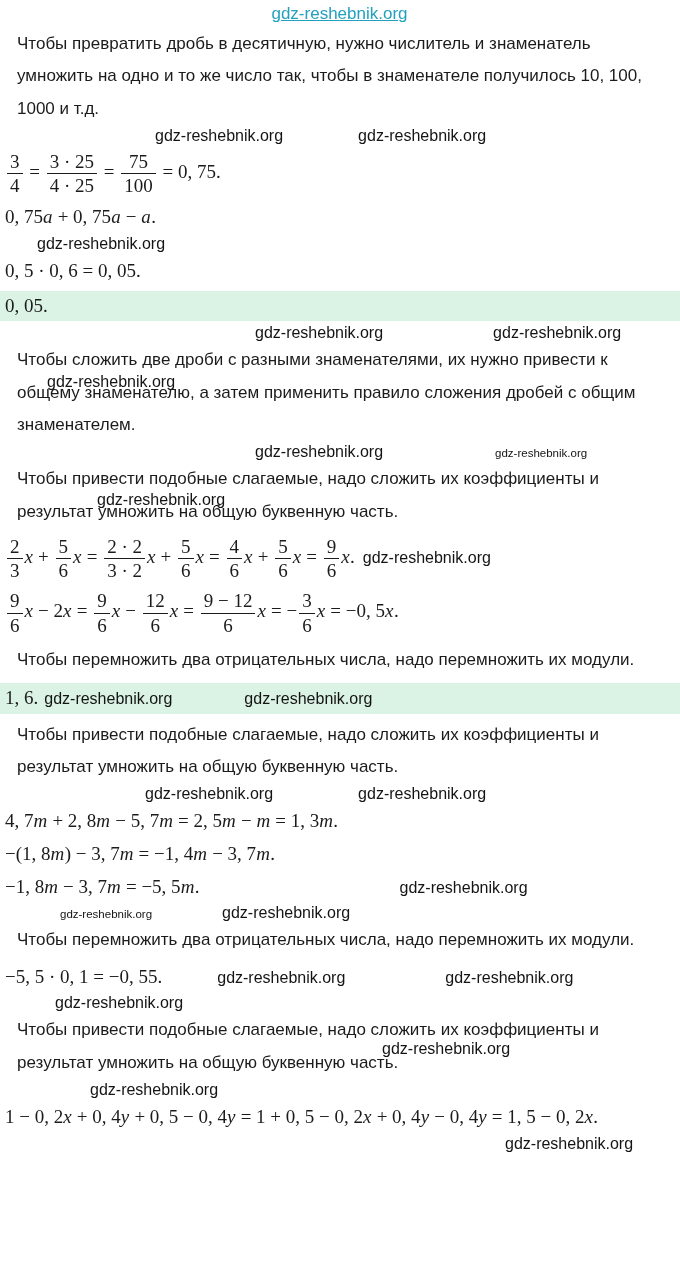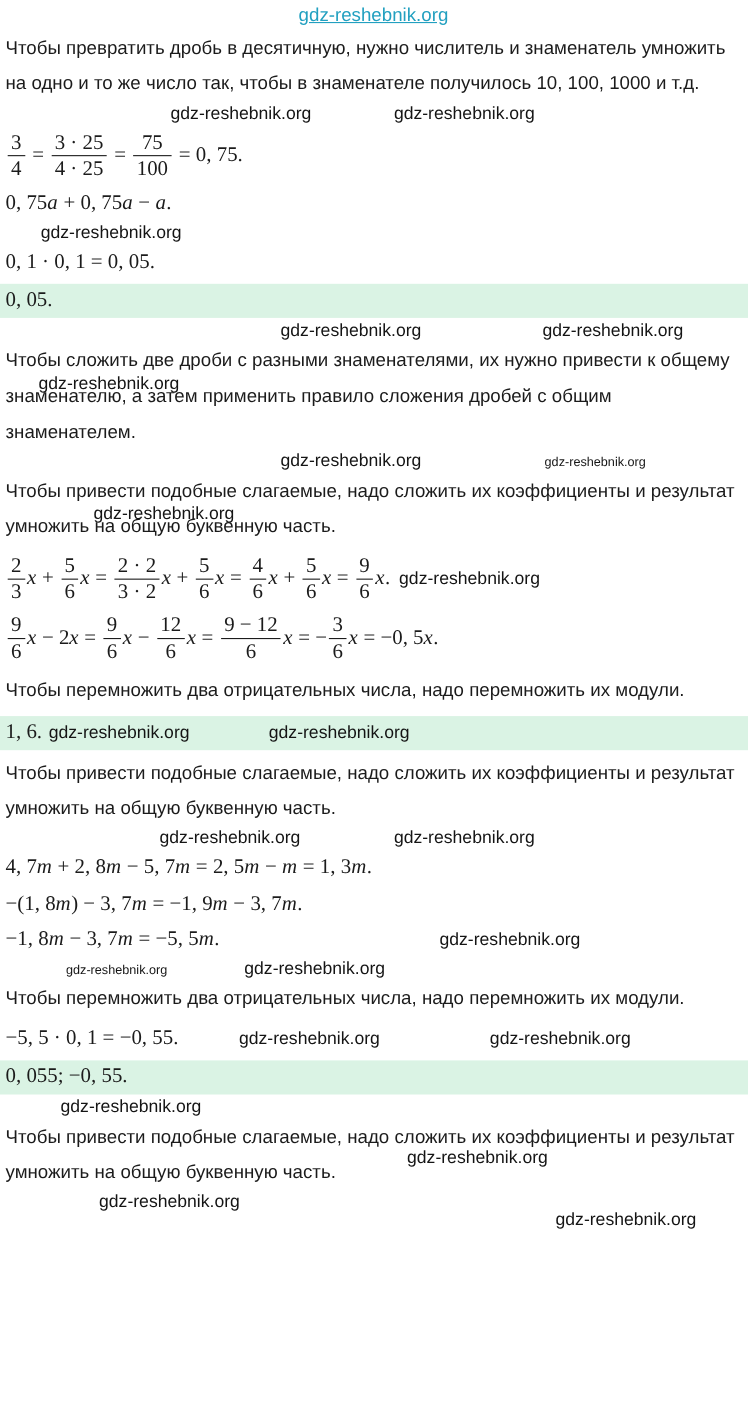--- a/index.html
+++ b/index.html
@@ -22,7 +22,7 @@
   .p{
     font-size:17px;
     line-height:1.9;
-    margin:4px 0;
+    margin:4px 12px;
     position:relative;
   }
   .math{

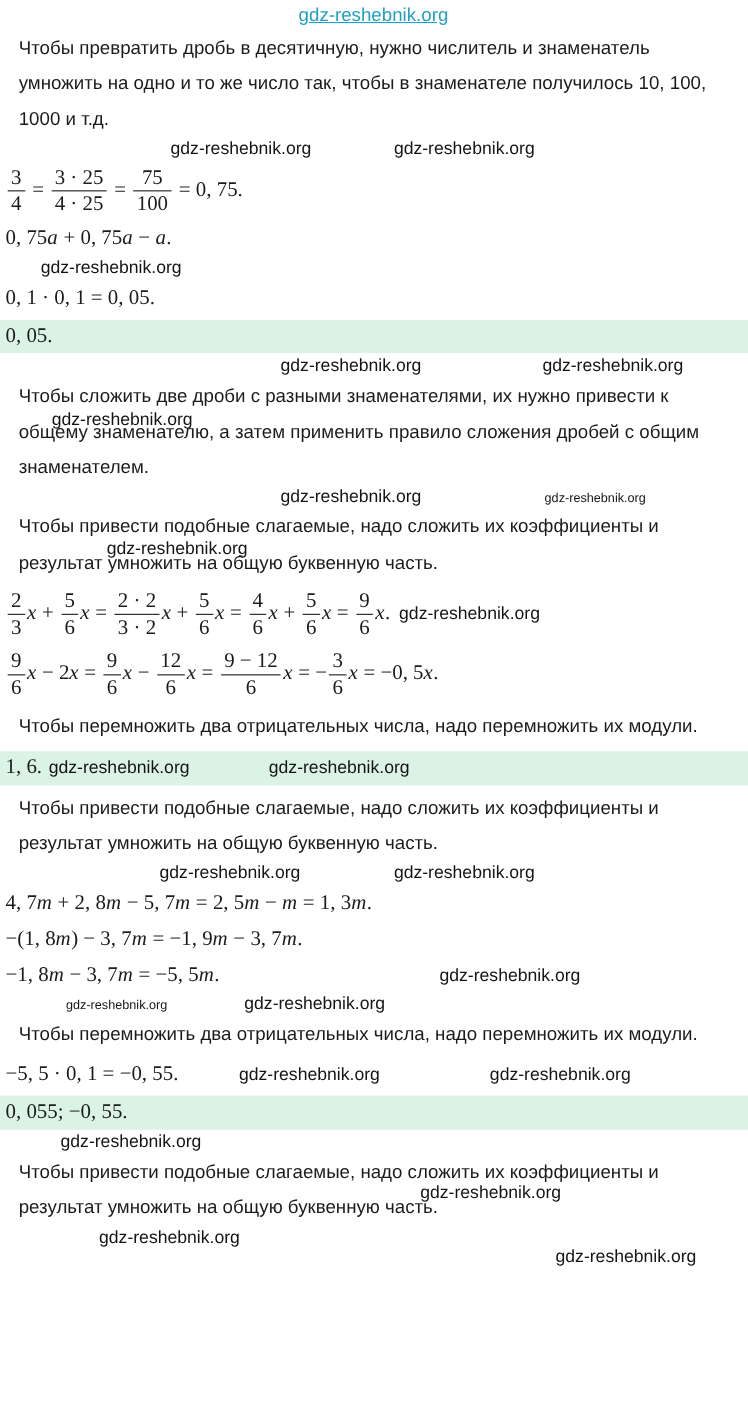--- a/index.html
+++ b/index.html
@@ -72,7 +72,7 @@
     <div class="math"><span class="frac"><span class="num">3</span><span class="den">4</span></span><span class="mt"><span> = </span></span><span class="frac"><span class="num">3 · 25</span><span class="den">4 · 25</span></span><span class="mt"><span> = </span></span><span class="frac"><span class="num">75</span><span class="den">100</span></span><span class="mt"><span> = 0, 75.</span></span></div>
     <div class="math"><span class="mt"><span>0, 75</span><i>a</i><span> + 0, 75</span><i>a</i><span> − </span><i>a</i><span>.</span></span></div>
     <div class="wmline"><span class="wm" style="margin-left: 32px;">gdz-reshebnik.org</span></div>
-    <div class="math"><span class="mt"><span>0, 1 · 0, 1 = 0, 05.</span></span></div>
+    <div class="math"><span class="mt"><span>0, 5 · 0, 6 = 0, 05.</span></span></div>
     <div class="math answer"><span class="mt"><span>0, 05.</span></span></div>
     <div class="wmline"><span class="wm" style="margin-left: 250px;">gdz-reshebnik.org</span><span class="wm" style="margin-left: 110px;">gdz-reshebnik.org</span></div>
     <div class="p"><span class="mt">Чтобы сложить две дроби с разными знаменателями, их нужно привести к общему знаменателю, а затем применить правило сложения дробей с общим знаменателем.</span><span class="wm overlay" style="left: 30px; top: 23px;">gdz-reshebnik.org</span></div>

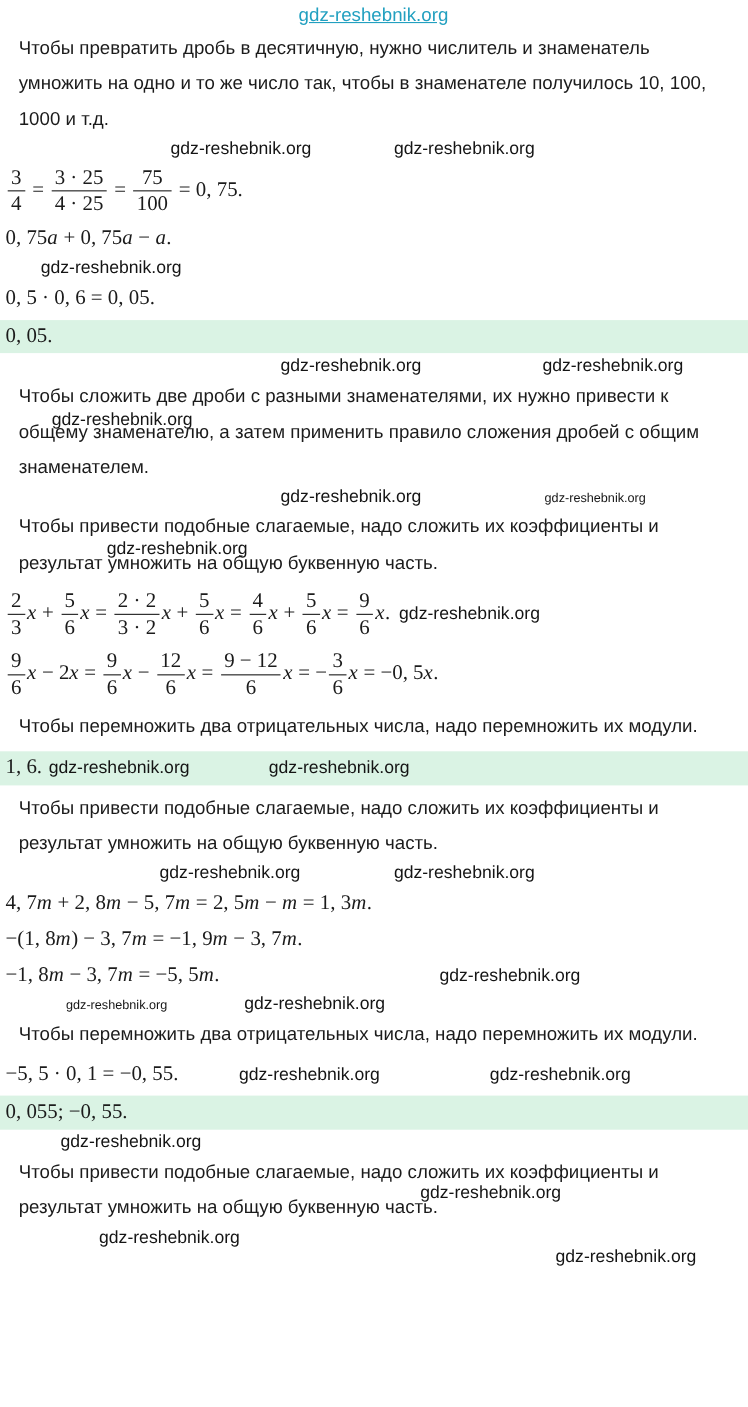--- a/index.html
+++ b/index.html
@@ -85,7 +85,7 @@
     <div class="p"><span class="mt">Чтобы привести подобные слагаемые, надо сложить их коэффициенты и результат умножить на общую буквенную часть.</span></div>
     <div class="wmline"><span class="wm" style="margin-left: 140px;">gdz-reshebnik.org</span><span class="wm" style="margin-left: 85px;">gdz-reshebnik.org</span></div>
     <div class="math"><span class="mt"><span>4, 7</span><i>m</i><span> + 2, 8</span><i>m</i><span> − 5, 7</span><i>m</i><span> = 2, 5</span><i>m</i><span> − </span><i>m</i><span> = 1, 3</span><i>m</i><span>.</span></span></div>
-    <div class="math"><span class="mt"><span>−(1, 8</span><i>m</i><span>) − 3, 7</span><i>m</i><span> = −1, 9</span><i>m</i><span> − 3, 7</span><i>m</i><span>.</span></span></div>
+    <div class="math"><span class="mt"><span>−(1, 8</span><i>m</i><span>) − 3, 7</span><i>m</i><span> = −1, 4</span><i>m</i><span> − 3, 7</span><i>m</i><span>.</span></span></div>
     <div class="math"><span class="mt"><span>−1, 8</span><i>m</i><span> − 3, 7</span><i>m</i><span> = −5, 5</span><i>m</i><span>.</span></span><span class="sp" style="width: 200px;"></span><span class="wm">gdz-reshebnik.org</span></div>
     <div class="wmline"><span class="wm small" style="margin-left: 55px;">gdz-reshebnik.org</span><span class="wm" style="margin-left: 70px;">gdz-reshebnik.org</span></div>
     <div class="p"><span class="mt">Чтобы перемножить два отрицательных числа, надо перемножить их модули.</span></div>

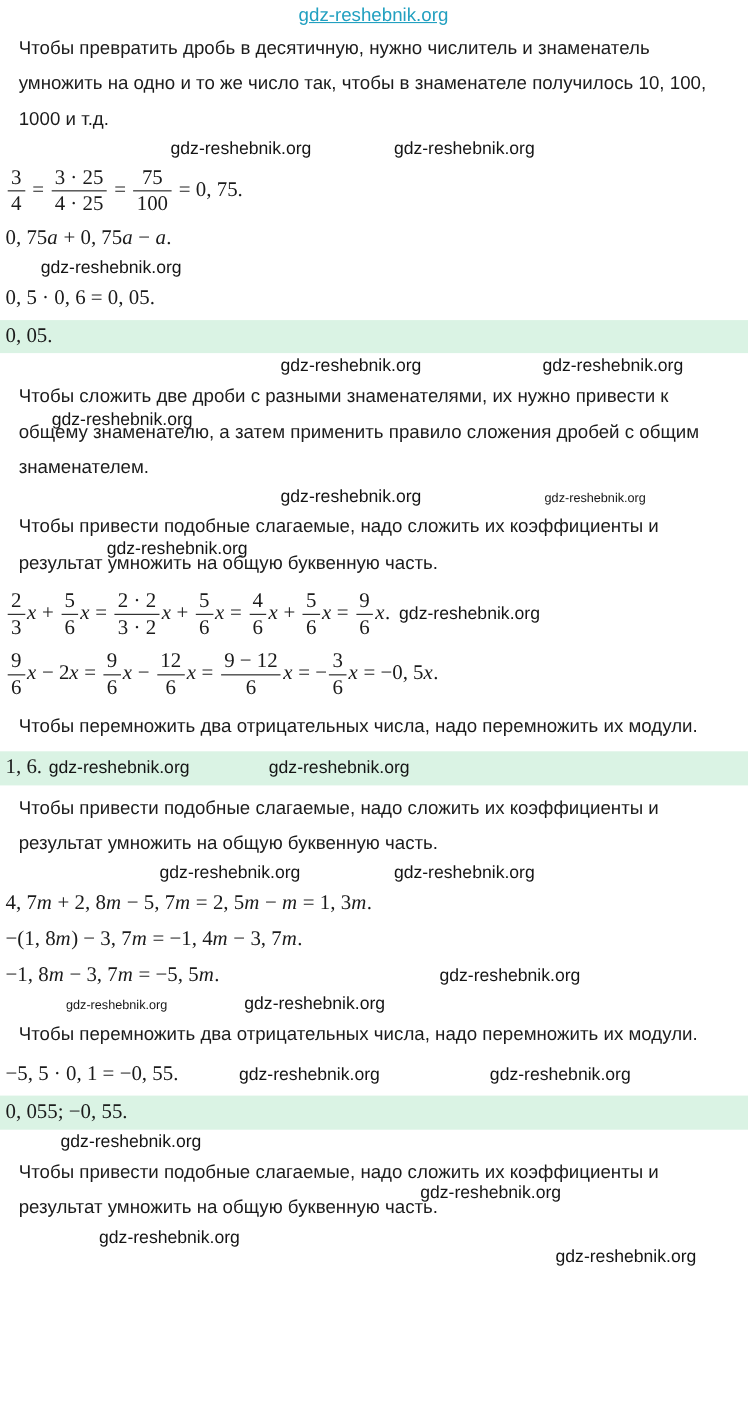--- a/index.html
+++ b/index.html
@@ -90,7 +90,6 @@
     <div class="wmline"><span class="wm small" style="margin-left: 55px;">gdz-reshebnik.org</span><span class="wm" style="margin-left: 70px;">gdz-reshebnik.org</span></div>
     <div class="p"><span class="mt">Чтобы перемножить два отрицательных числа, надо перемножить их модули.</span></div>
     <div class="math"><span class="mt"><span>−5, 5 · 0, 1 = −0, 55.</span></span><span class="sp" style="width: 55px;"></span><span class="wm">gdz-reshebnik.org</span><span class="sp" style="width: 100px;"></span><span class="wm">gdz-reshebnik.org</span></div>
-    <div class="math answer"><span class="mt"><span>0, 055; −0, 55.</span></span></div>
     <div class="wmline"><span class="wm" style="margin-left: 50px;">gdz-reshebnik.org</span></div>
     <div class="p"><span class="mt">Чтобы привести подобные слагаемые, надо сложить их коэффициенты и результат умножить на общую буквенную часть.</span><span class="wm overlay" style="left: 365px; top: 20px;">gdz-reshebnik.org</span></div>
     <div class="wmline"><span class="wm" style="margin-left: 85px;">gdz-reshebnik.org</span></div>

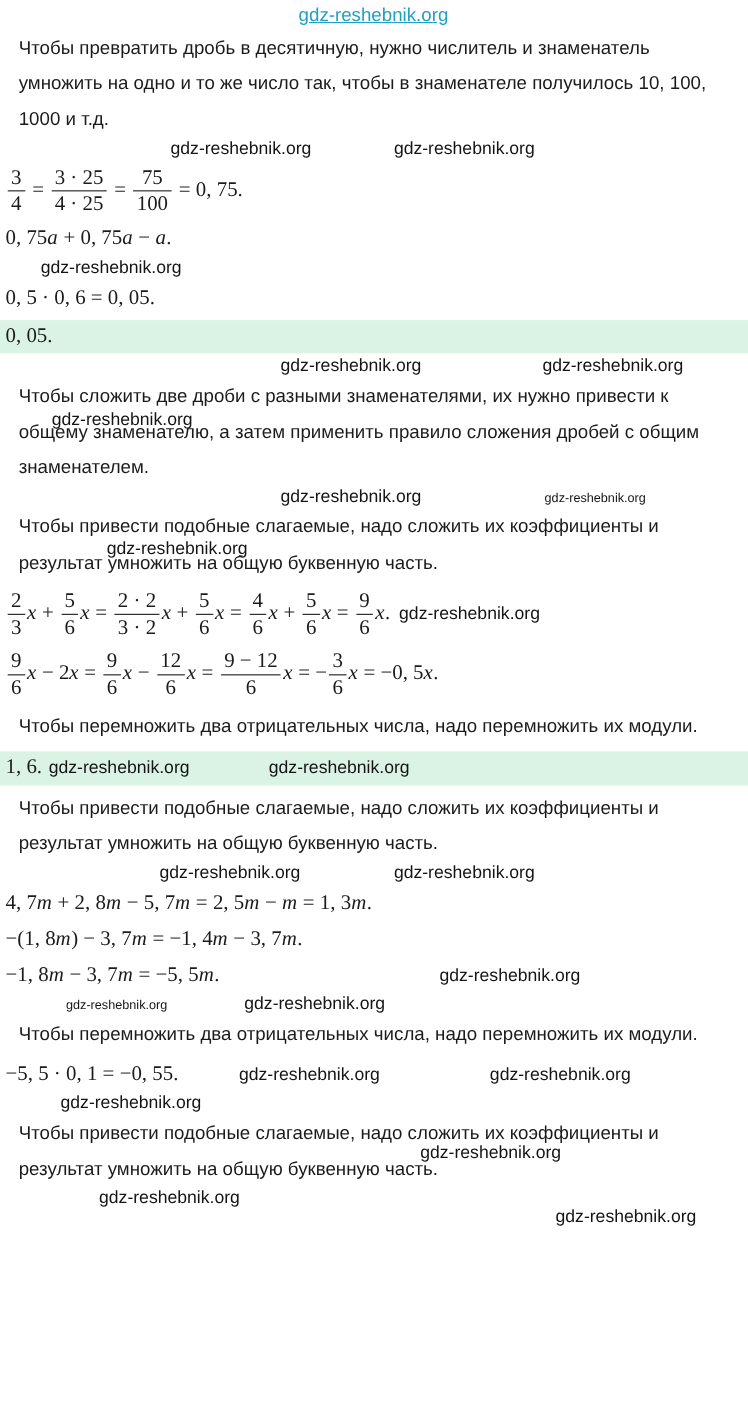--- a/index.html
+++ b/index.html
@@ -93,6 +93,7 @@
     <div class="wmline"><span class="wm" style="margin-left: 50px;">gdz-reshebnik.org</span></div>
     <div class="p"><span class="mt">Чтобы привести подобные слагаемые, надо сложить их коэффициенты и результат умножить на общую буквенную часть.</span><span class="wm overlay" style="left: 365px; top: 20px;">gdz-reshebnik.org</span></div>
     <div class="wmline"><span class="wm" style="margin-left: 85px;">gdz-reshebnik.org</span></div>
+    <div class="math"><span class="mt"><span>1 − 0, 2</span><i>x</i><span> + 0, 4</span><i>y</i><span> + 0, 5 − 0, 4</span><i>y</i><span> = 1 + 0, 5 − 0, 2</span><i>x</i><span> + 0, 4</span><i>y</i><span> − 0, 4</span><i>y</i><span> = 1, 5 − 0, 2</span><i>x</i><span>.</span></span></div>
     <div class="wmline"><span class="wm" style="margin-left: 500px;">gdz-reshebnik.org</span></div>
   </div>
 

